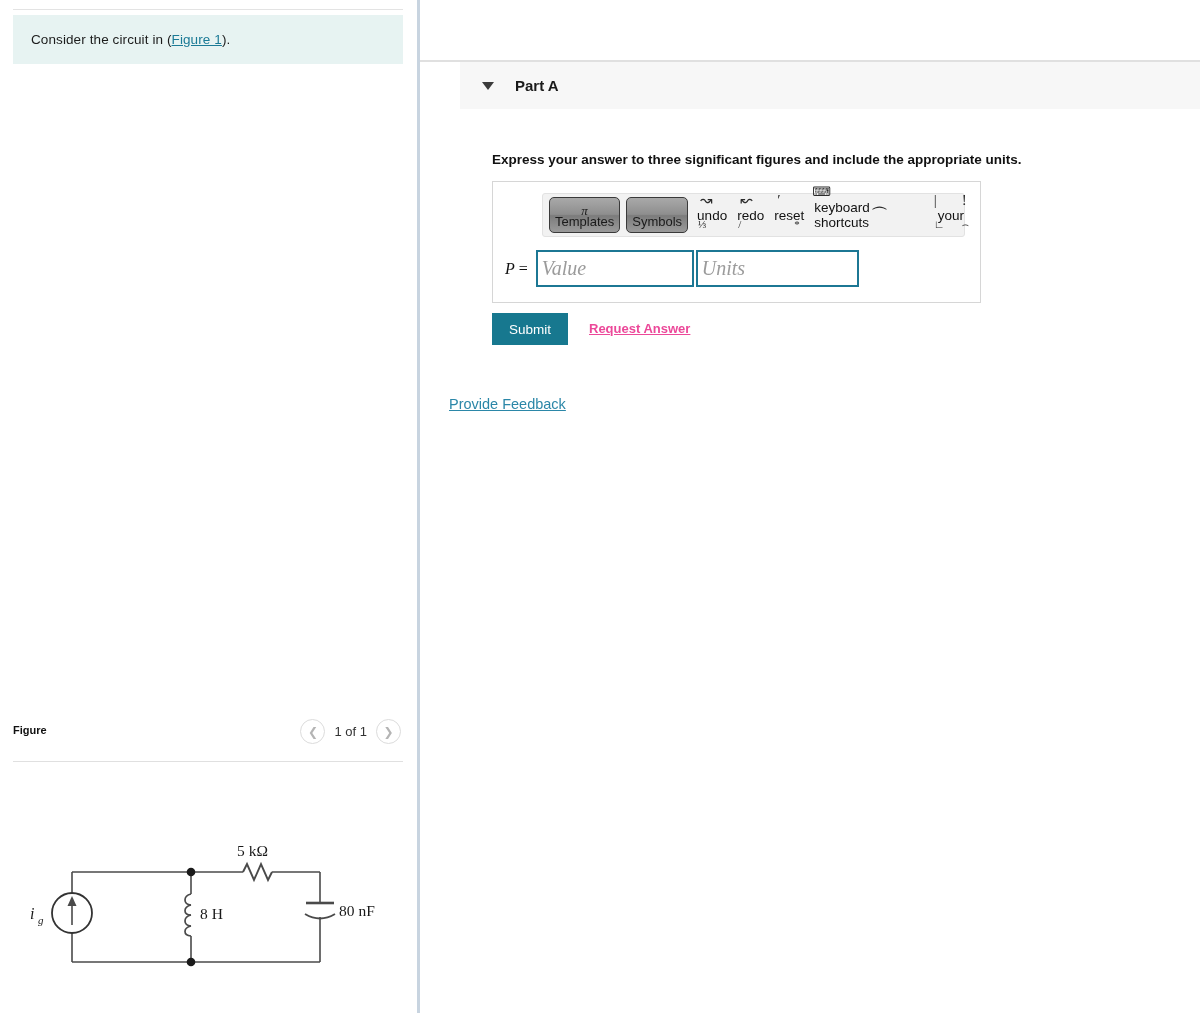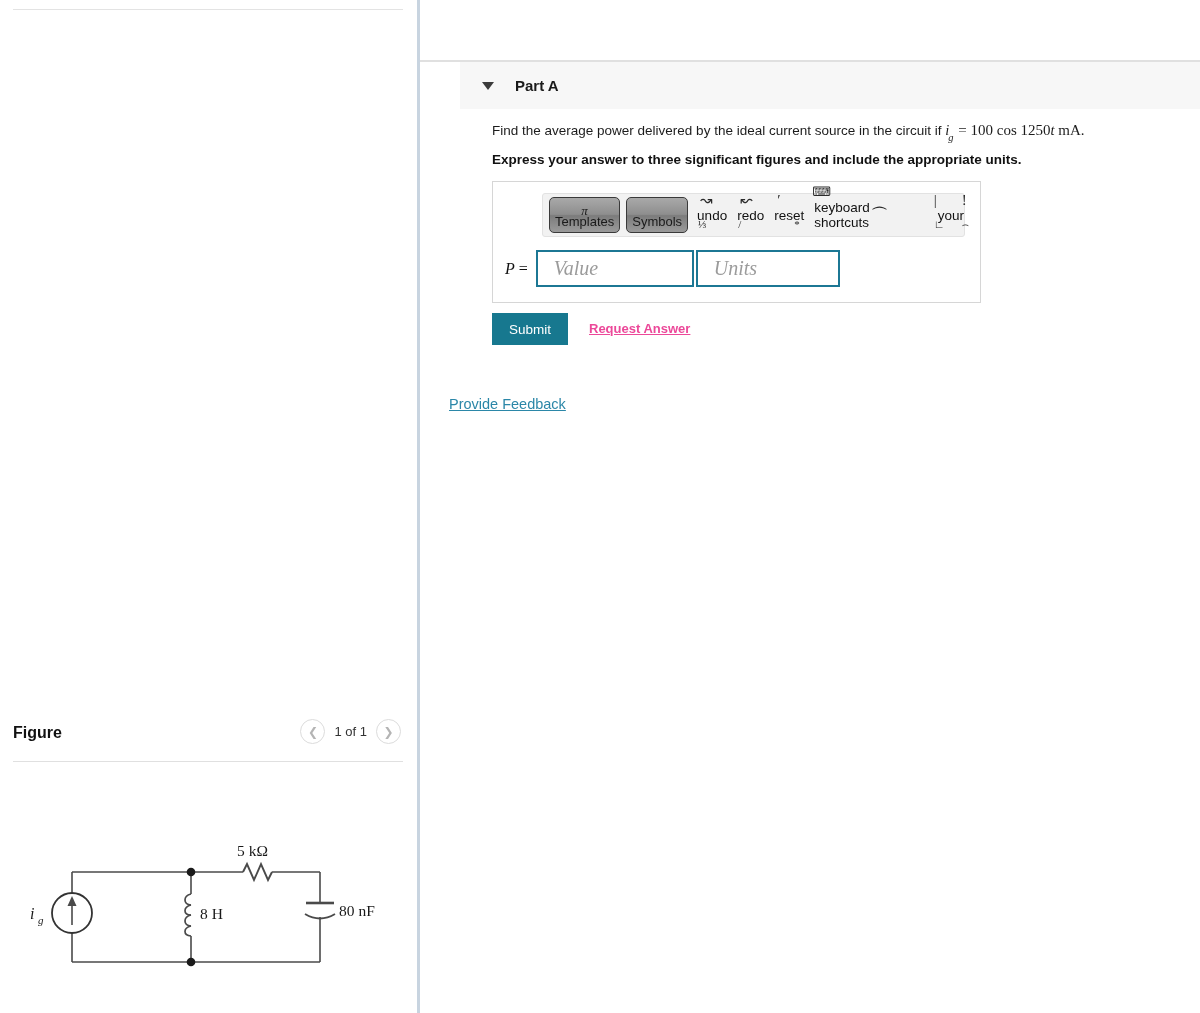--- a/index.html
+++ b/index.html
@@ -182,6 +182,9 @@
 
     <div class="top-rule"></div>
 
+    <div class="prompt-card">
+      <div class="prompt-text"><span>Consider the circuit in (</span><a class="prompt-link" href="#">Figure 1</a><span>).</span></div>
+    </div>
 
     <div class="figure-header">
       <div class="figure-title">Figure</div>

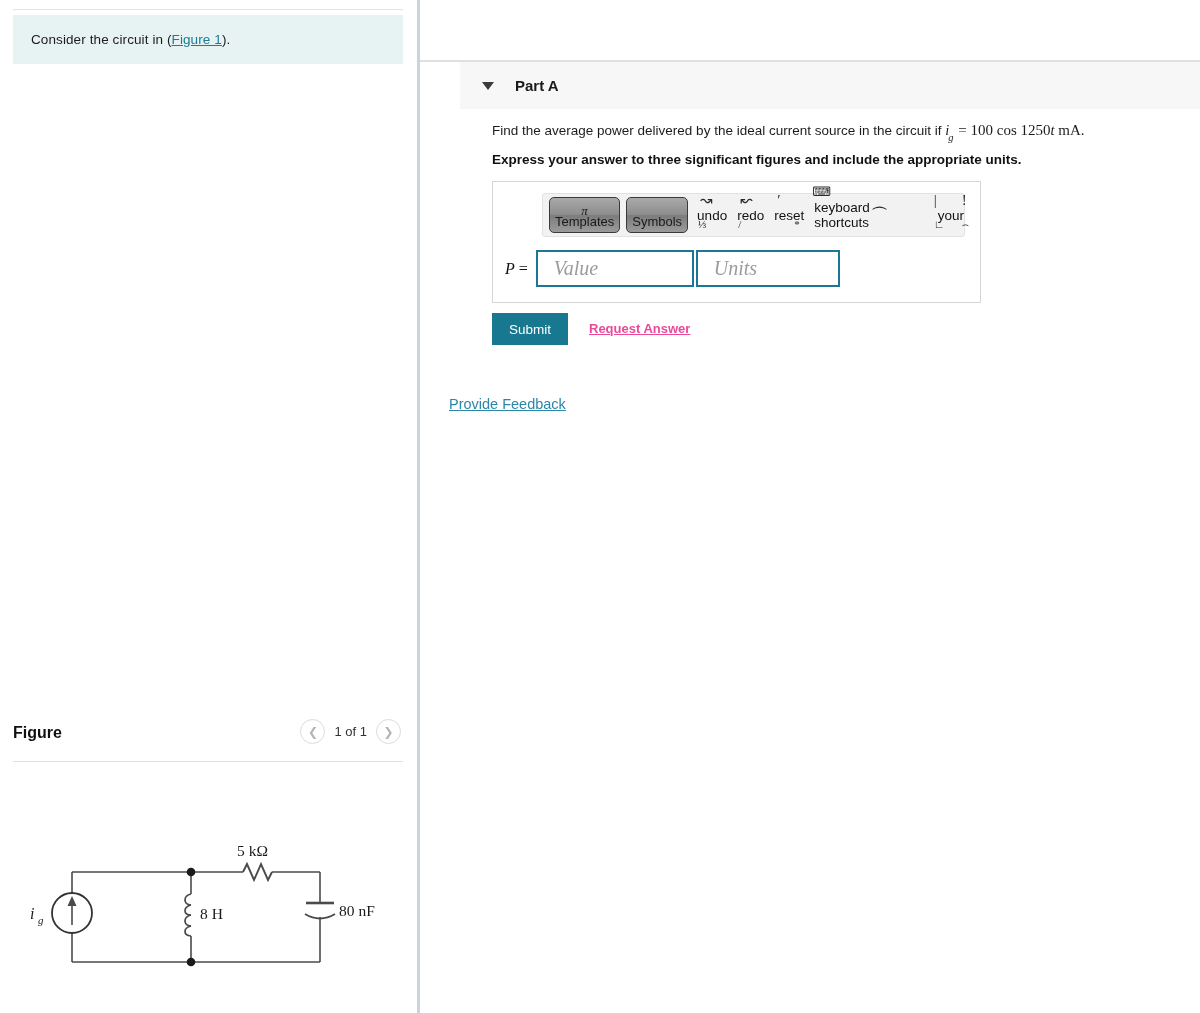--- a/index.html
+++ b/index.html
@@ -267,7 +267,6 @@
       <div class="parta-label">Part A</div>
     </div>
 
-    <div class="q-line"><span>Find the average power delivered by the ideal current source in the circuit if </span><span class="mathitalic">i</span><span class="mathsub">g</span><span class="mathroman"> = </span><span class="mathroman">100 cos 1250</span><span class="mathitalic">t</span><span class="mathroman"> mA</span><span class="mathroman">.</span></div>
 
     <div class="q-bold">Express your answer to three significant figures and include the appropriate units.</div>
 

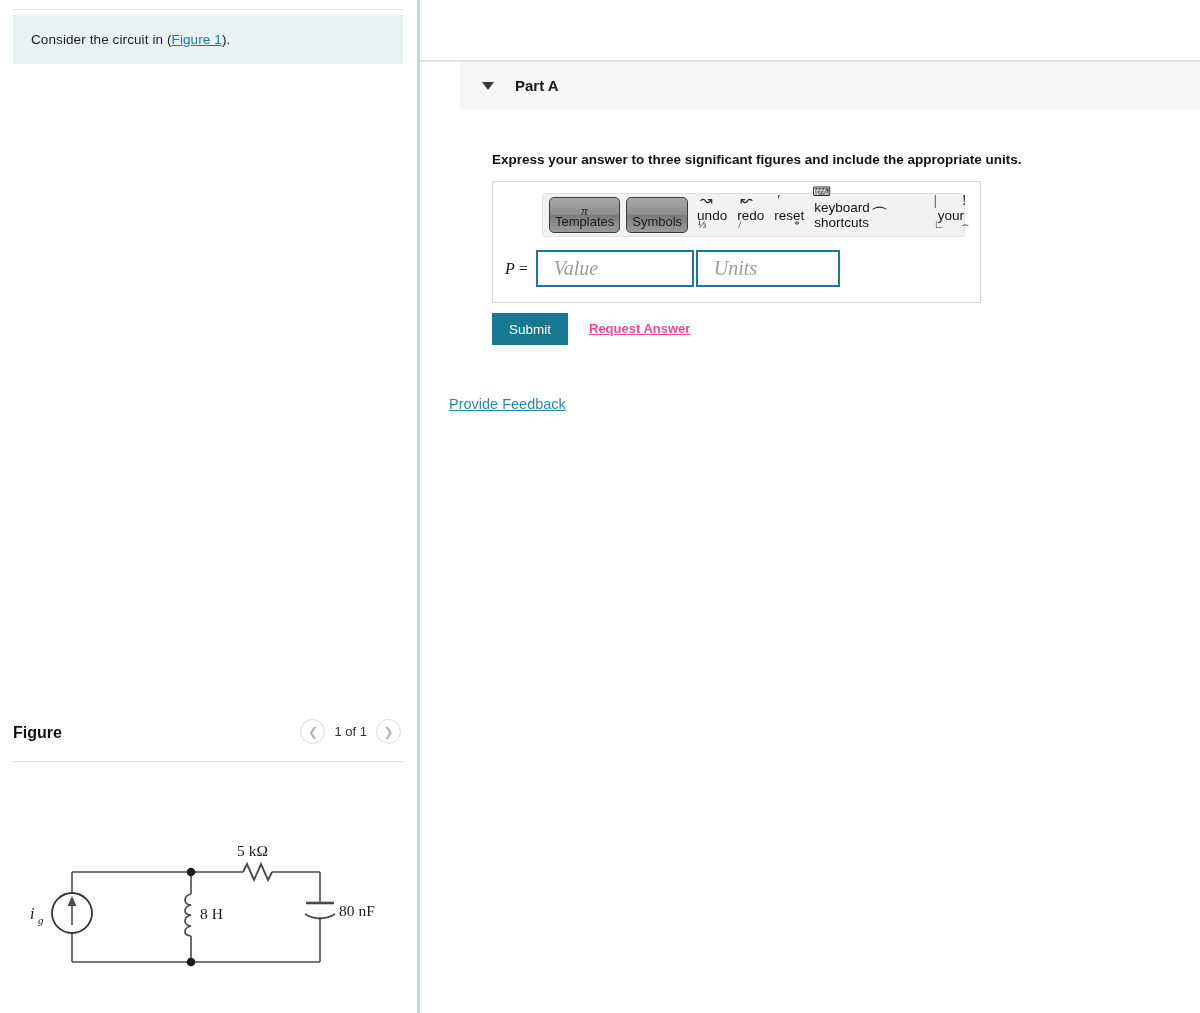--- a/index.html
+++ b/index.html
@@ -146,7 +146,7 @@
   .plabel i { font-style: italic; }
   .afield {
     height: 37px; border: 2px solid #1c7794; background: #fff;
-    display: flex; align-items: center; padding-left: 16px;
+    display: flex; align-items: center; padding-left: 4px;
     font-family: "Liberation Serif", serif; font-style: italic;
     font-size: 20px; color: #9b9b9b;
   }

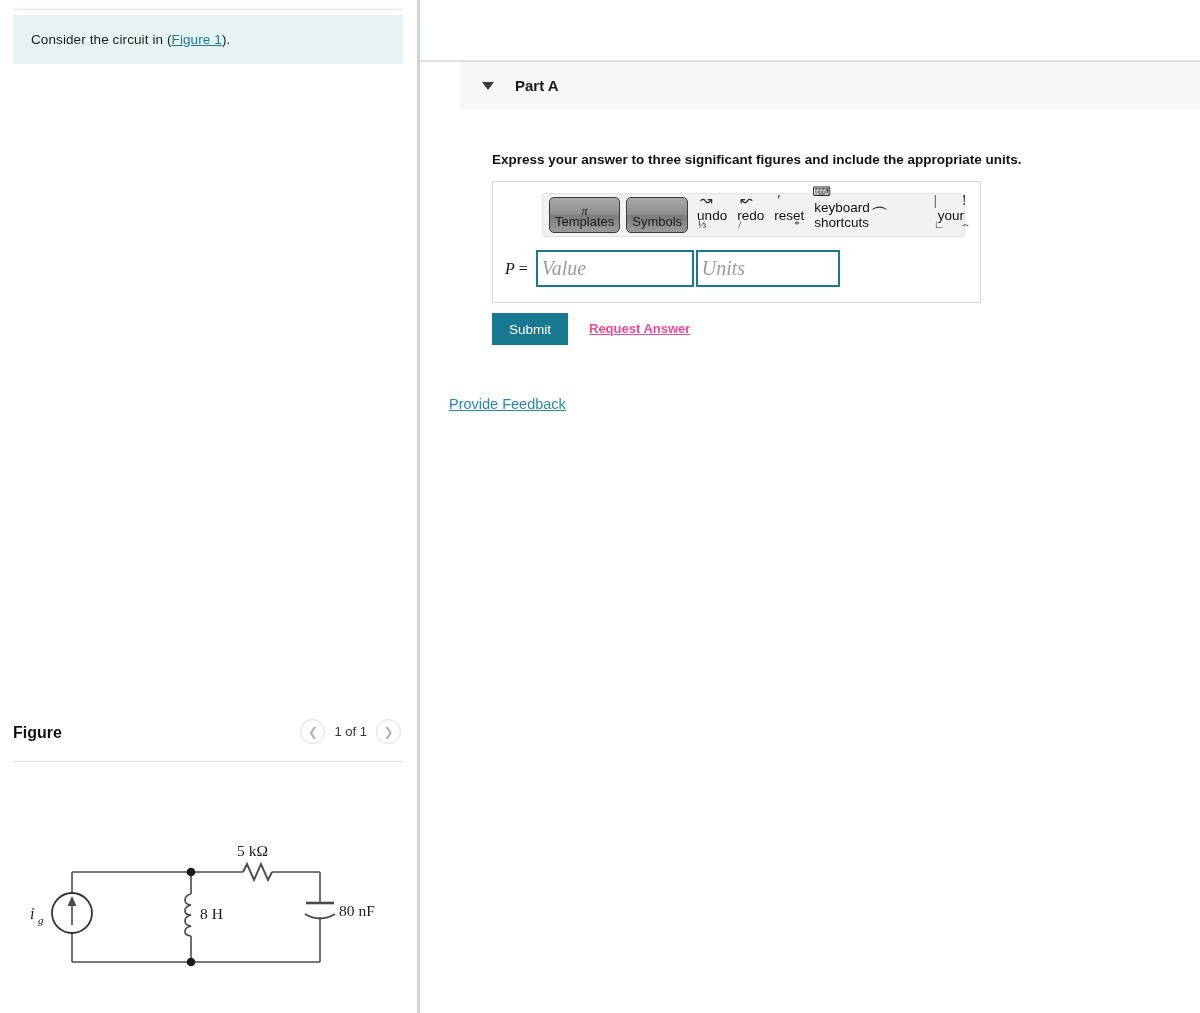--- a/index.html
+++ b/index.html
@@ -151,7 +151,7 @@
     font-size: 20px; color: #9b9b9b;
   }
   .afield.value { width: 158px; }
-  .afield.units { width: 144px; margin-left: 2px; }
+  .afield.units { width: 163px; margin-left: 2px; }
 
   .submit-btn {
     position: absolute; left: 72px; top: 313px;

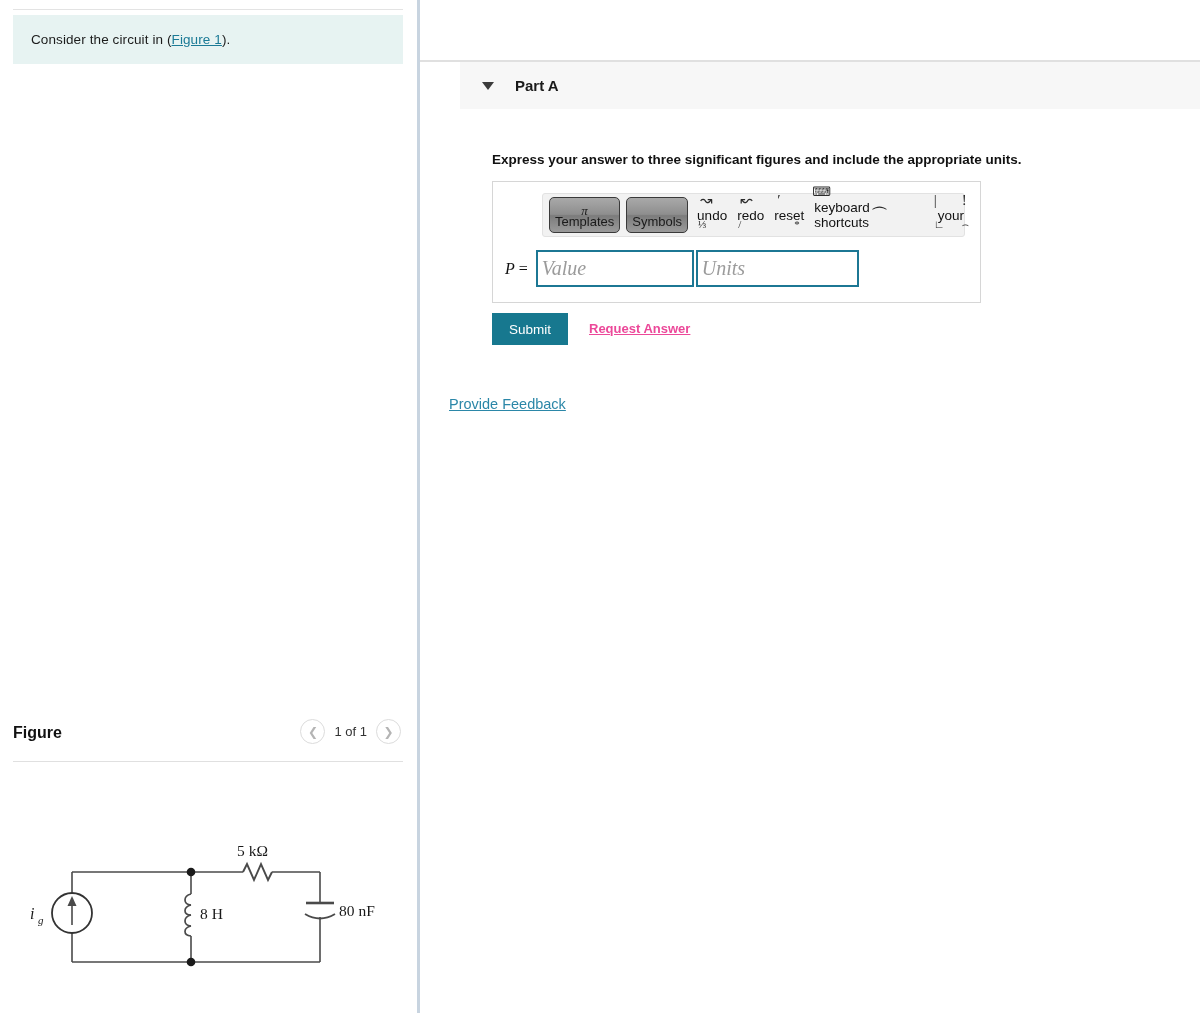--- a/index.html
+++ b/index.html
@@ -44,7 +44,7 @@
   }
   .figure-title {
     position: absolute; left: 0; top: 10px;
-    font-size: 16px; font-weight: bold; color: #111;
+    font-size: 11px; font-weight: bold; color: #111;
   }
   .fig-pager {
     position: absolute; right: 2px; top: 5px;

